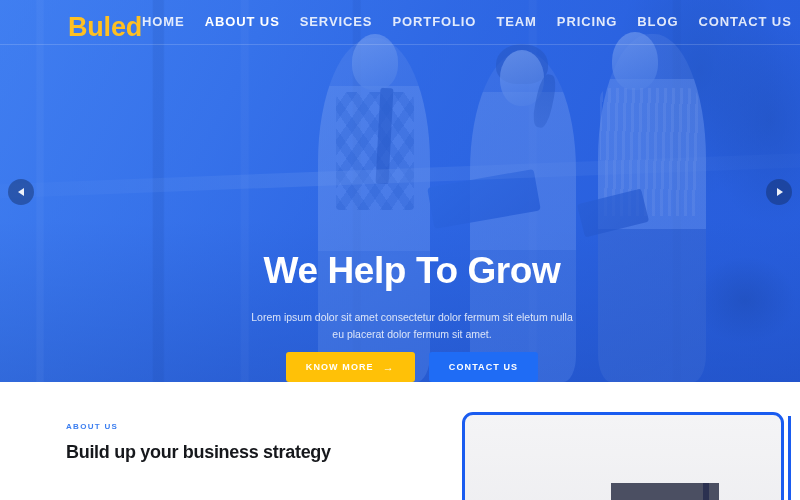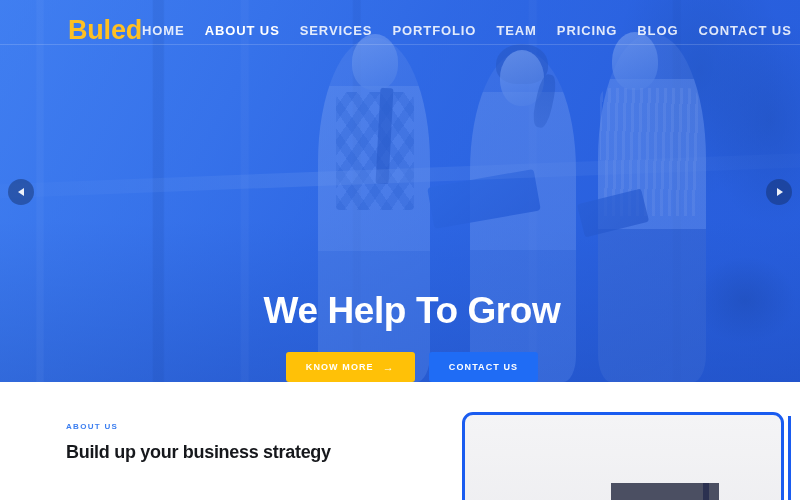--- a/index.html
+++ b/index.html
@@ -138,8 +138,8 @@
 
   
   .nav {
-    position:absolute; left:0; top:8px; width:796px; height:44px;
-    display:flex; align-items:center;
+    position:absolute; left:0; top:14px; width:796px; height:44px;
+    display:flex; align-items:flex-start;
     padding:0 30px 0 68px;
     z-index:8;
   }

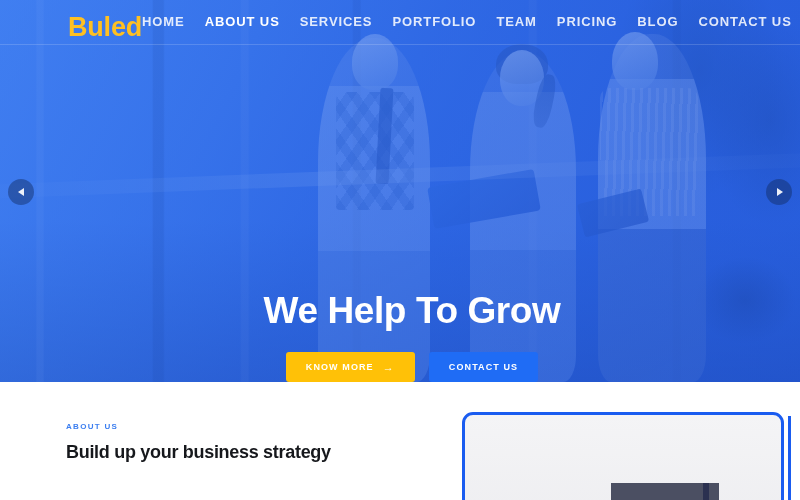--- a/index.html
+++ b/index.html
@@ -299,6 +299,10 @@
       <h1 class="hero-title">
         <span>We Help To Grow</span><br>
       </h1>
+      <p class="hero-sub">
+        <span>Lorem ipsum dolor sit amet consectetur dolor fermum sit</span>
+        <span>eletum nulla eu placerat dolor fermum sit amet.</span>
+      </p>
       <div class="hero-actions">
         <button class="btn btn-primary">
           <span>KNOW MORE</span>

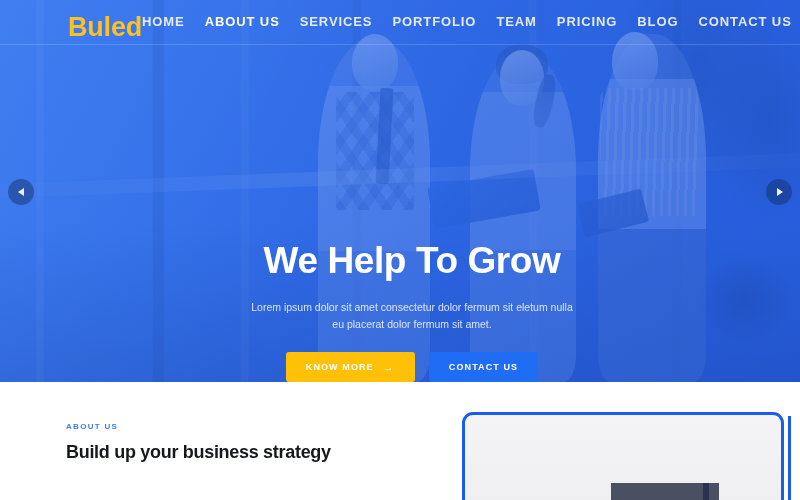--- a/index.html
+++ b/index.html
@@ -179,7 +179,7 @@
     color:rgba(255,255,255,.82); text-align:center;
     max-width:330px;
   }
-  .hero-actions { margin-top:19px; display:flex; gap:14px; align-items:center; }
+  .hero-actions { margin-top:9px; display:flex; gap:14px; align-items:center; }
   .btn {
     display:inline-flex; align-items:center; justify-content:center; gap:9px;
     height:30px; padding:0 20px; border:none; border-radius:3px;

